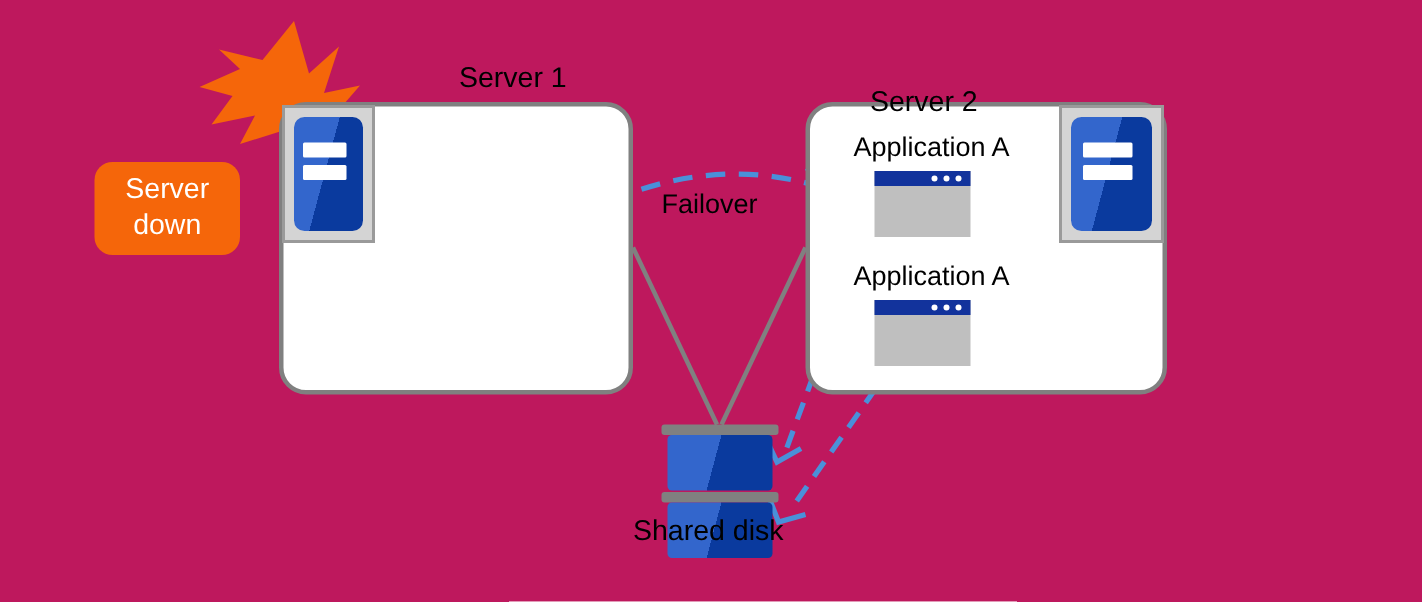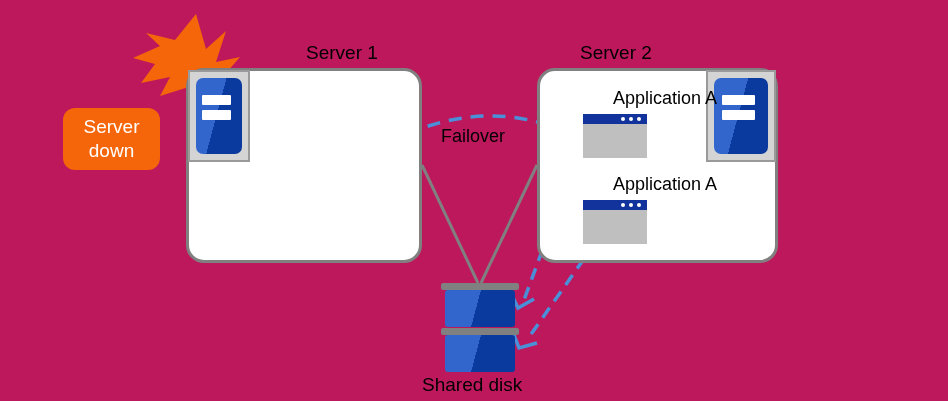--- a/index.html
+++ b/index.html
@@ -165,7 +165,7 @@
   </div>
 
   <div class="server-box" style="left:537px; top:68px; width:241px; height:195px;"></div>
-  <div class="title-label label" style="left:580px; top:42px;">Server 2</div>
+  <div class="title-label label" style="left:580px; top:58px;">Server 2</div>
   <div class="server-icon" style="left:706px; top:70px; width:70px; height:92px;">
     <div class="server-icon-inner">
       <div class="server-bar b1"></div>

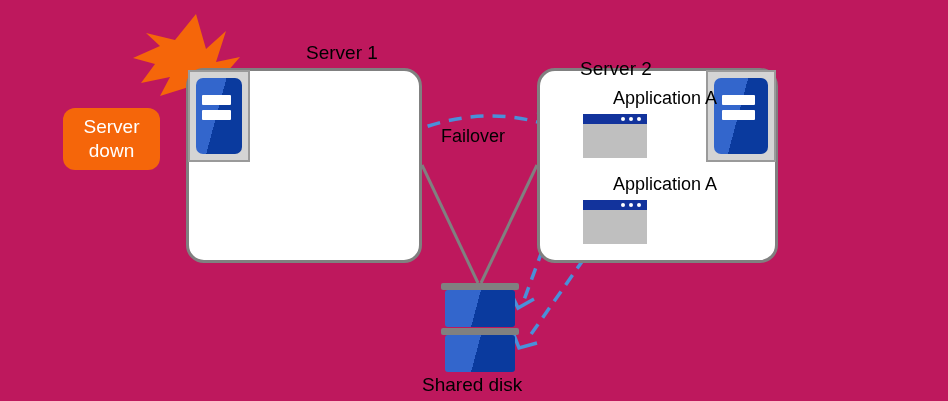--- a/index.html
+++ b/index.html
@@ -30,7 +30,7 @@
     line-height: 1.15;
   }
   .title-label { font-size: 19px; }
-  .app-label { font-size: 18px; margin-left: 44px; }
+  .app-label { font-size: 18px; }
   .disk-label { font-size: 19px; }
   .failover-label { font-size: 18px; margin-top: 44px; }
 

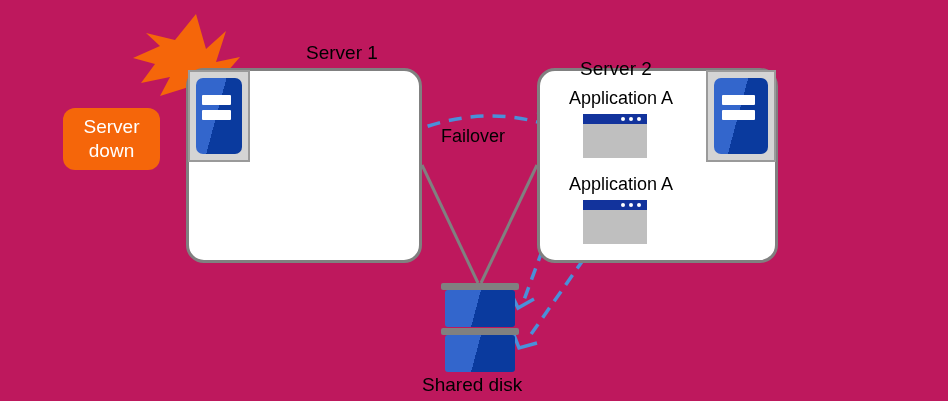--- a/index.html
+++ b/index.html
@@ -199,7 +199,7 @@
     <div class="disk-bar" style="top:45px;"></div>
     <div class="disk-block" style="top:52px;"></div>
   </div>
-  <div class="disk-label label" style="left:422px; top:374px;text-align:center;">Shared disk</div>
+  <div class="disk-label label" style="left:422px; top:344px;text-align:center;">Shared disk</div>
 
   <div class="callout" style="left:63px; top:108px; width:97px; height:62px;">
     <span>Server</span>

